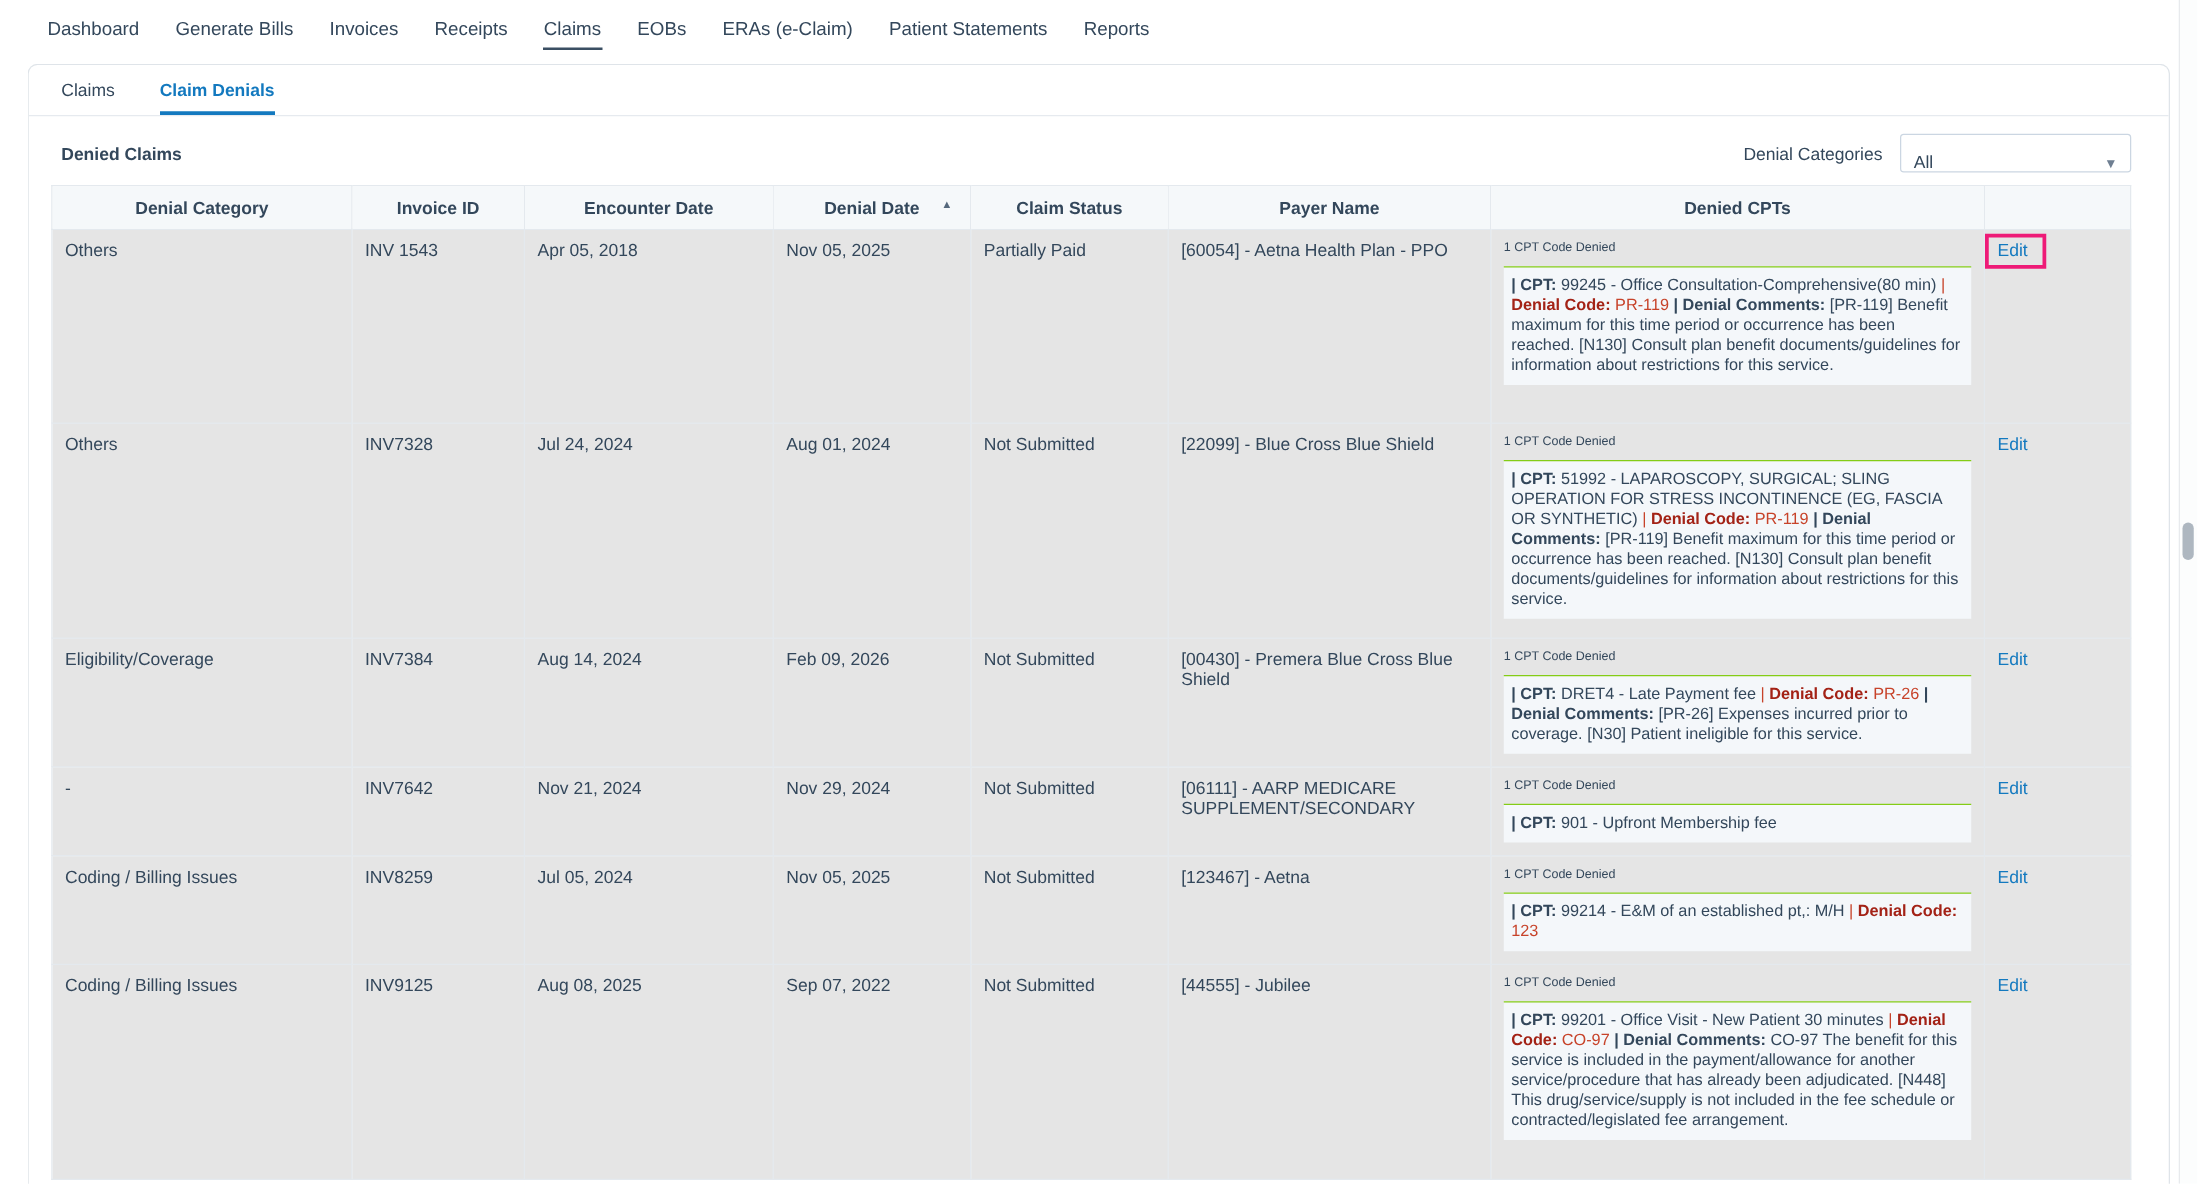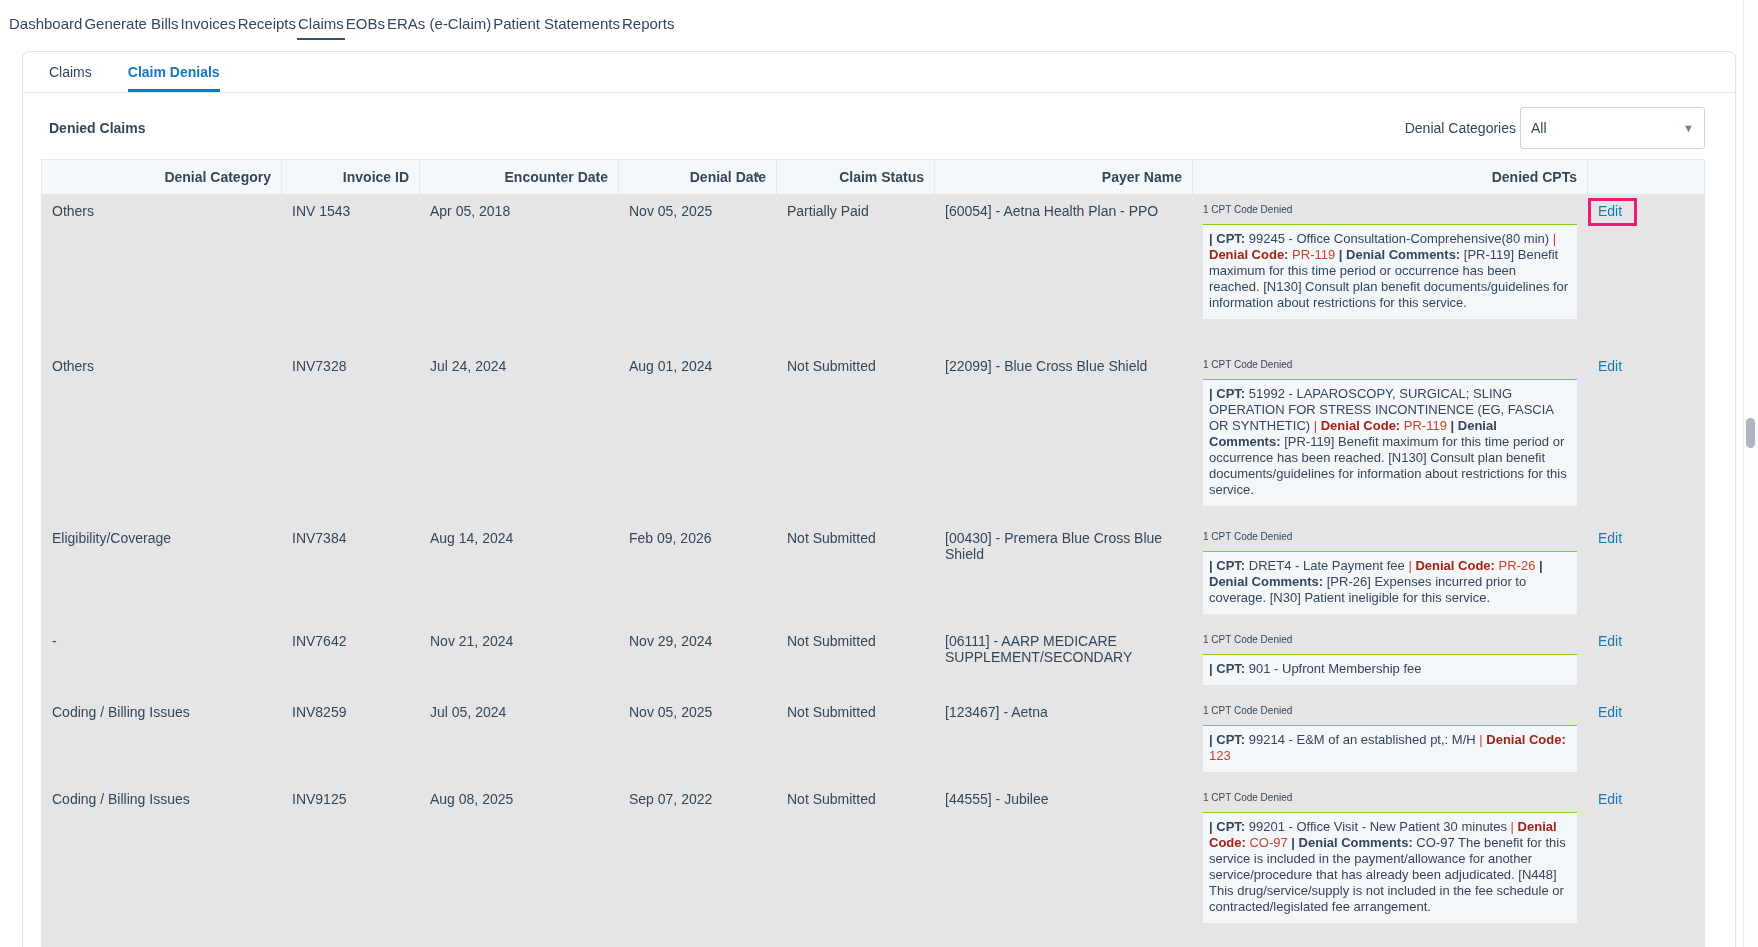--- a/index.html
+++ b/index.html
@@ -16,7 +16,7 @@
   body{font-family:"Liberation Sans",sans-serif;color:var(--ink);position:relative;}
 
   
-  .top-nav{height:49px;display:flex;align-items:center;padding-left:8px;font-size:15px;background:#fff;}
+  .top-nav{height:49px;display:flex;align-items:center;gap:27px;padding-left:37px;font-size:15px;background:#fff;}
   .nav-item{padding:6px 1px 8px;cursor:pointer;white-space:nowrap;}
   .nav-item.active{box-shadow:inset 0 -2px 0 #3b4f63;}
 

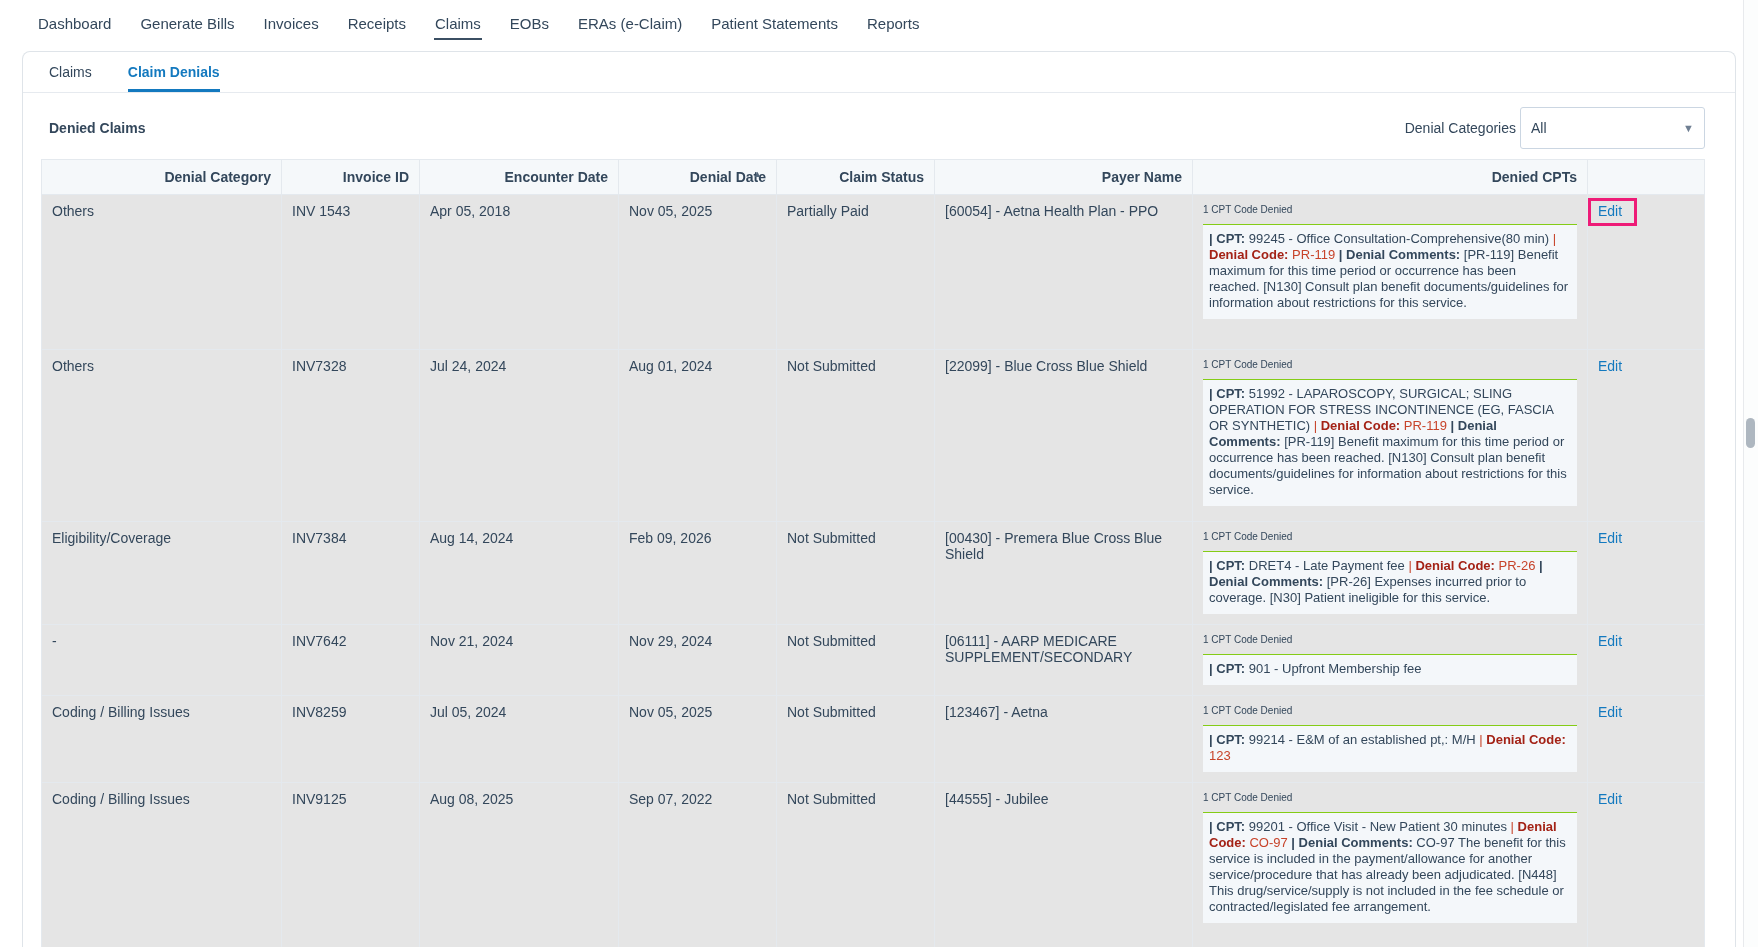--- a/index.html
+++ b/index.html
@@ -29,7 +29,7 @@
 
   .toolbar{display:flex;align-items:center;justify-content:space-between;padding:14px 30px 10px 26px;}
   .page-title{font-size:14px;font-weight:bold;}
-  .filter{display:flex;align-items:center;gap:4px;font-size:14px;}
+  .filter{display:flex;align-items:center;gap:14px;font-size:14px;}
   .select{width:185px;height:42px;border:1px solid #cbd6e2;border-radius:3px;display:flex;align-items:center;padding:0 10px;font-size:14px;background:#fff;cursor:pointer;}
   .select .chevron{margin-left:auto;color:#6f7f92;font-size:11px;}
 

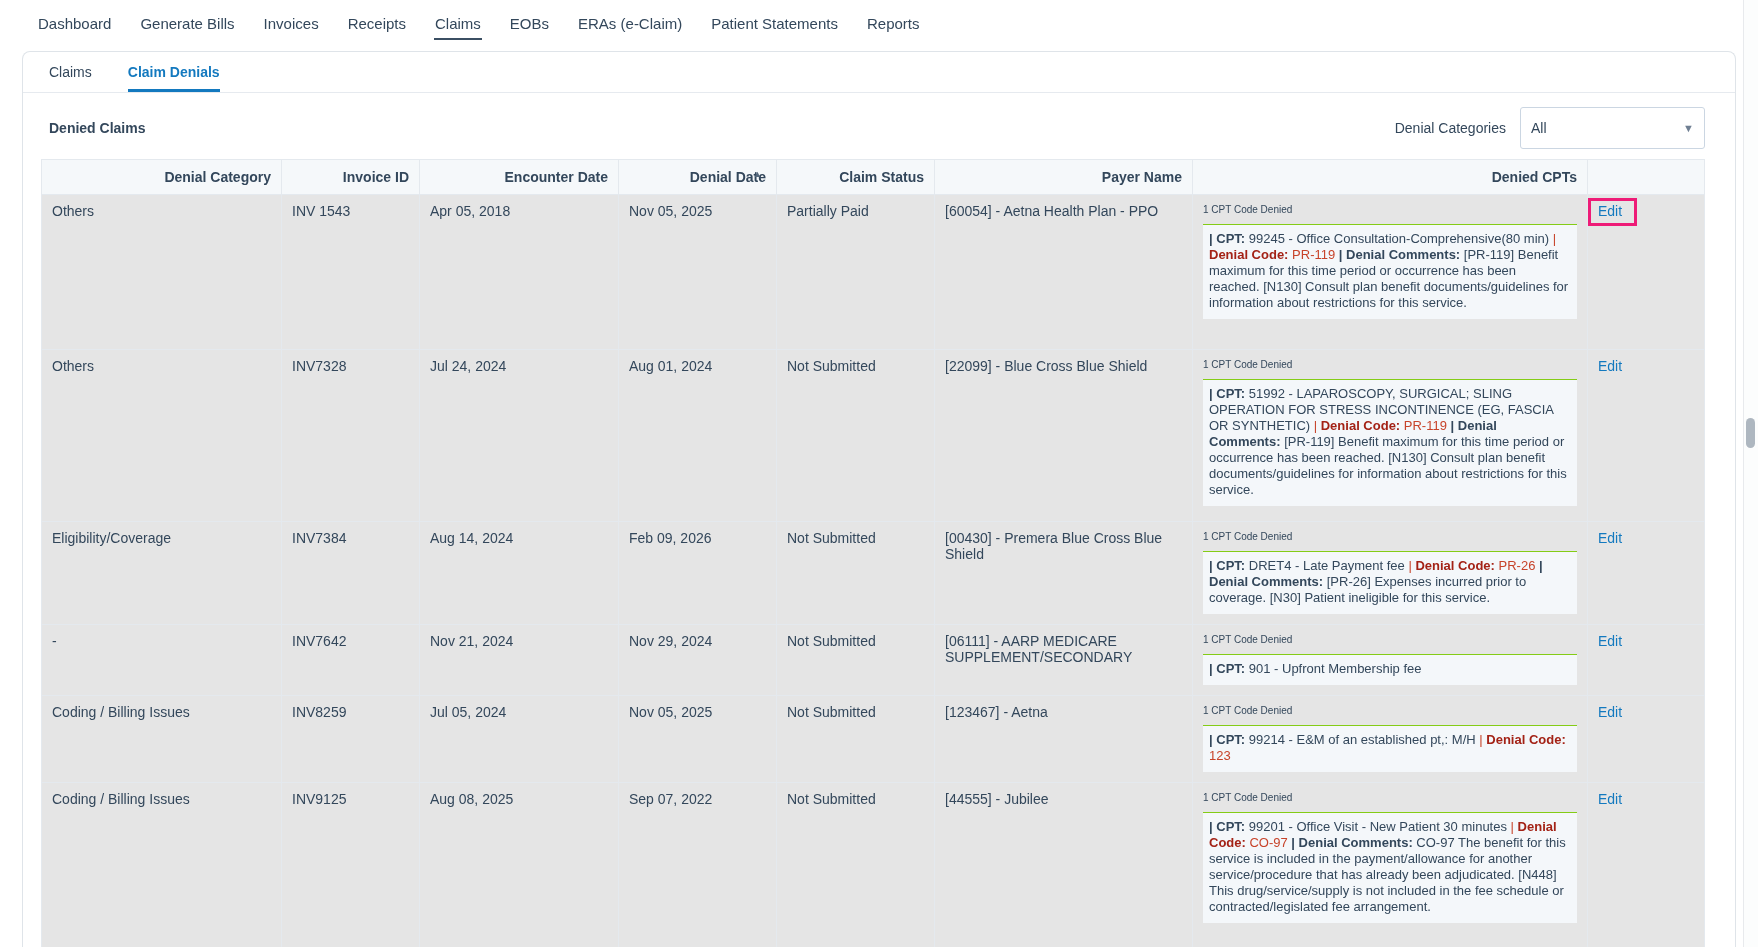--- a/index.html
+++ b/index.html
@@ -30,7 +30,7 @@
   .toolbar{display:flex;align-items:center;justify-content:space-between;padding:14px 30px 10px 26px;}
   .page-title{font-size:14px;font-weight:bold;}
   .filter{display:flex;align-items:center;gap:14px;font-size:14px;}
-  .select{width:185px;height:42px;border:1px solid #cbd6e2;border-radius:3px;display:flex;align-items:center;padding:0 10px;font-size:14px;background:#fff;cursor:pointer;}
+  .select{width:185px;height:31px;border:1px solid #cbd6e2;border-radius:3px;display:flex;align-items:flex-end;padding:0 10px;font-size:14px;background:#fff;cursor:pointer;}
   .select .chevron{margin-left:auto;color:#6f7f92;font-size:11px;}
 
   

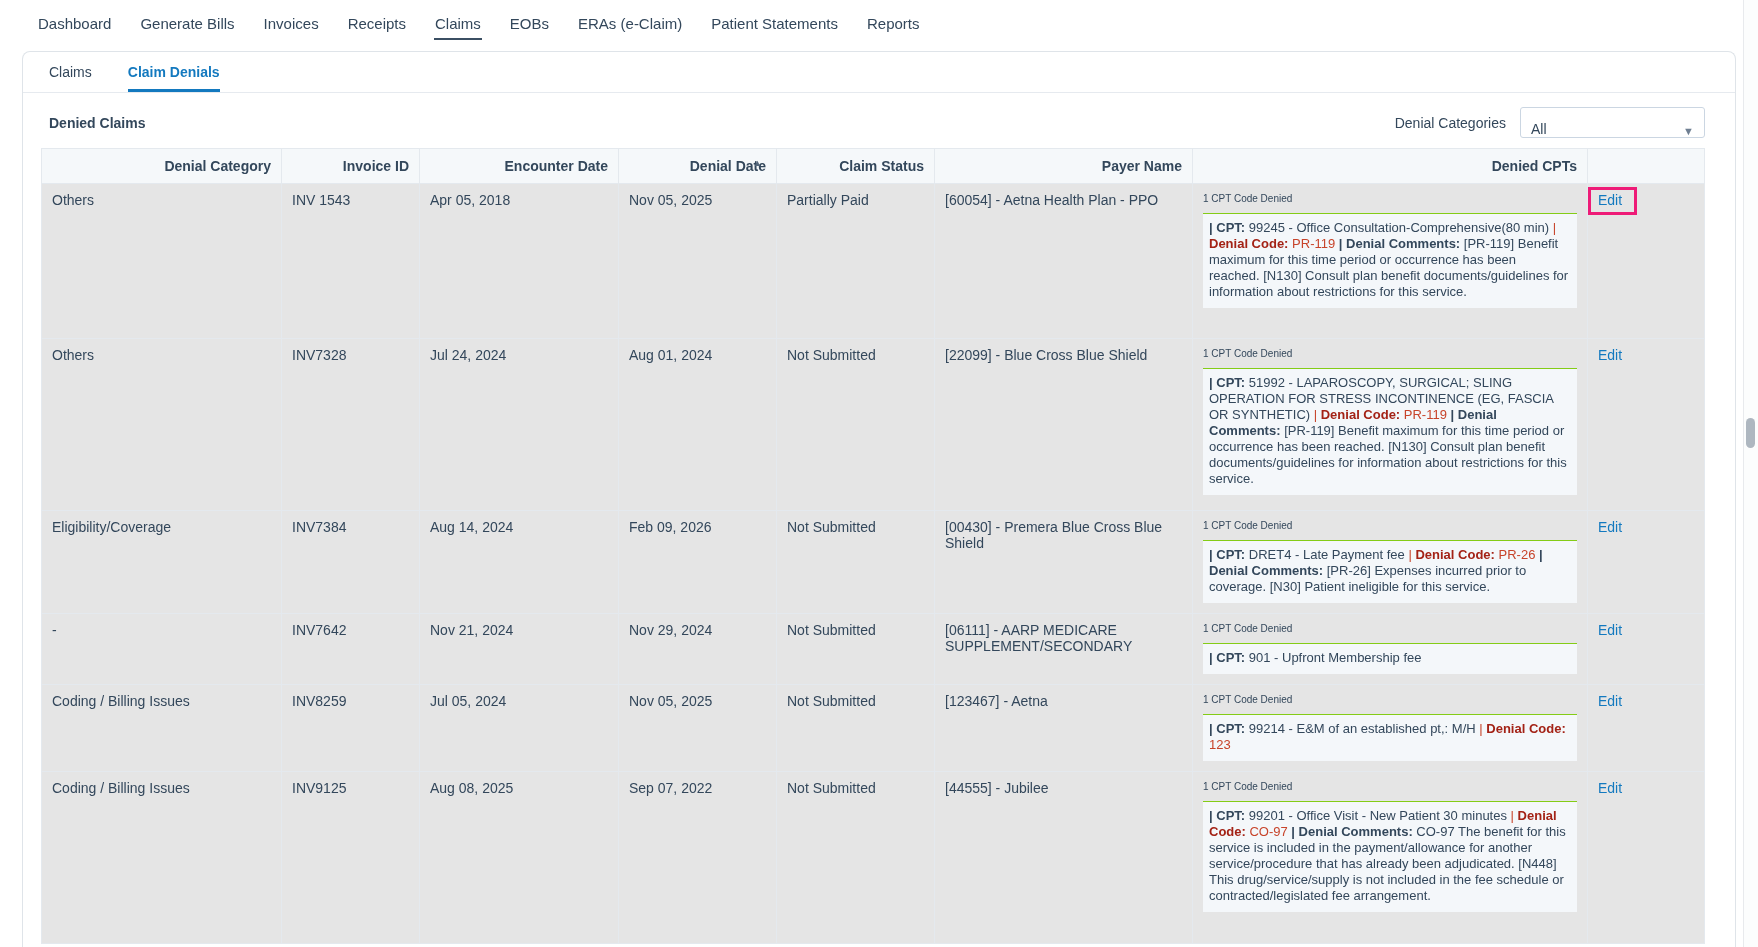--- a/index.html
+++ b/index.html
@@ -36,7 +36,7 @@
   
   table{margin-left:18px;border-collapse:collapse;width:1663px;table-layout:fixed;}
   th,td{border:1px solid var(--border);}
-  th{background:var(--header-bg);font-size:14px;font-weight:bold;text-align:right;padding:9px 10px;position:relative;white-space:nowrap;}
+  th{background:var(--header-bg);font-size:14px;font-weight:bold;text-align:center;padding:9px 10px;position:relative;white-space:nowrap;}
   td{font-size:14px;padding:8px 10px 10px;vertical-align:top;text-align:left;background:#e5e5e5;}
   tbody.rows tr:nth-child(1){height:155px;}
   tbody.rows tr:nth-child(2){height:172px;}

